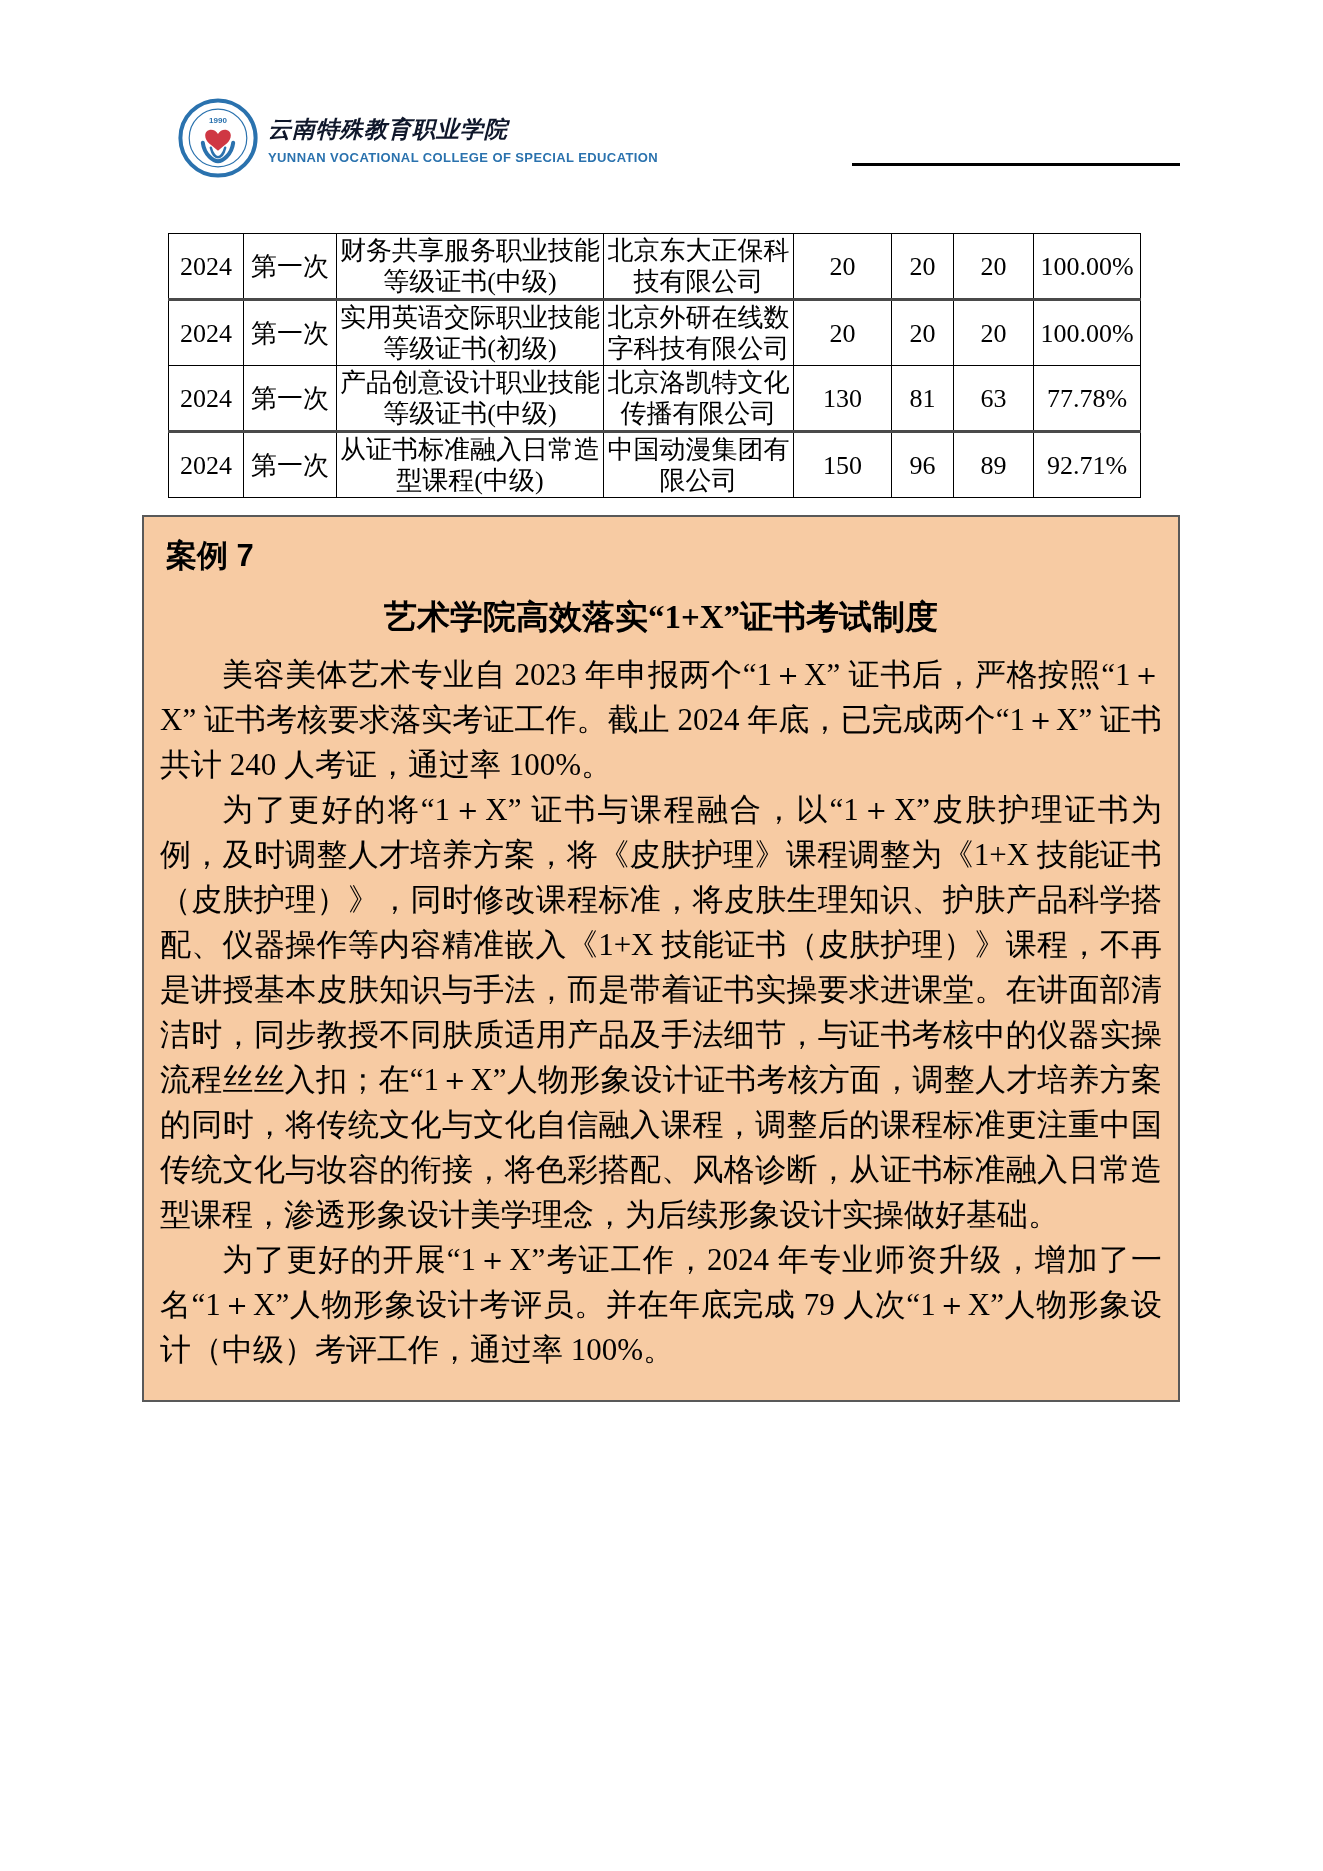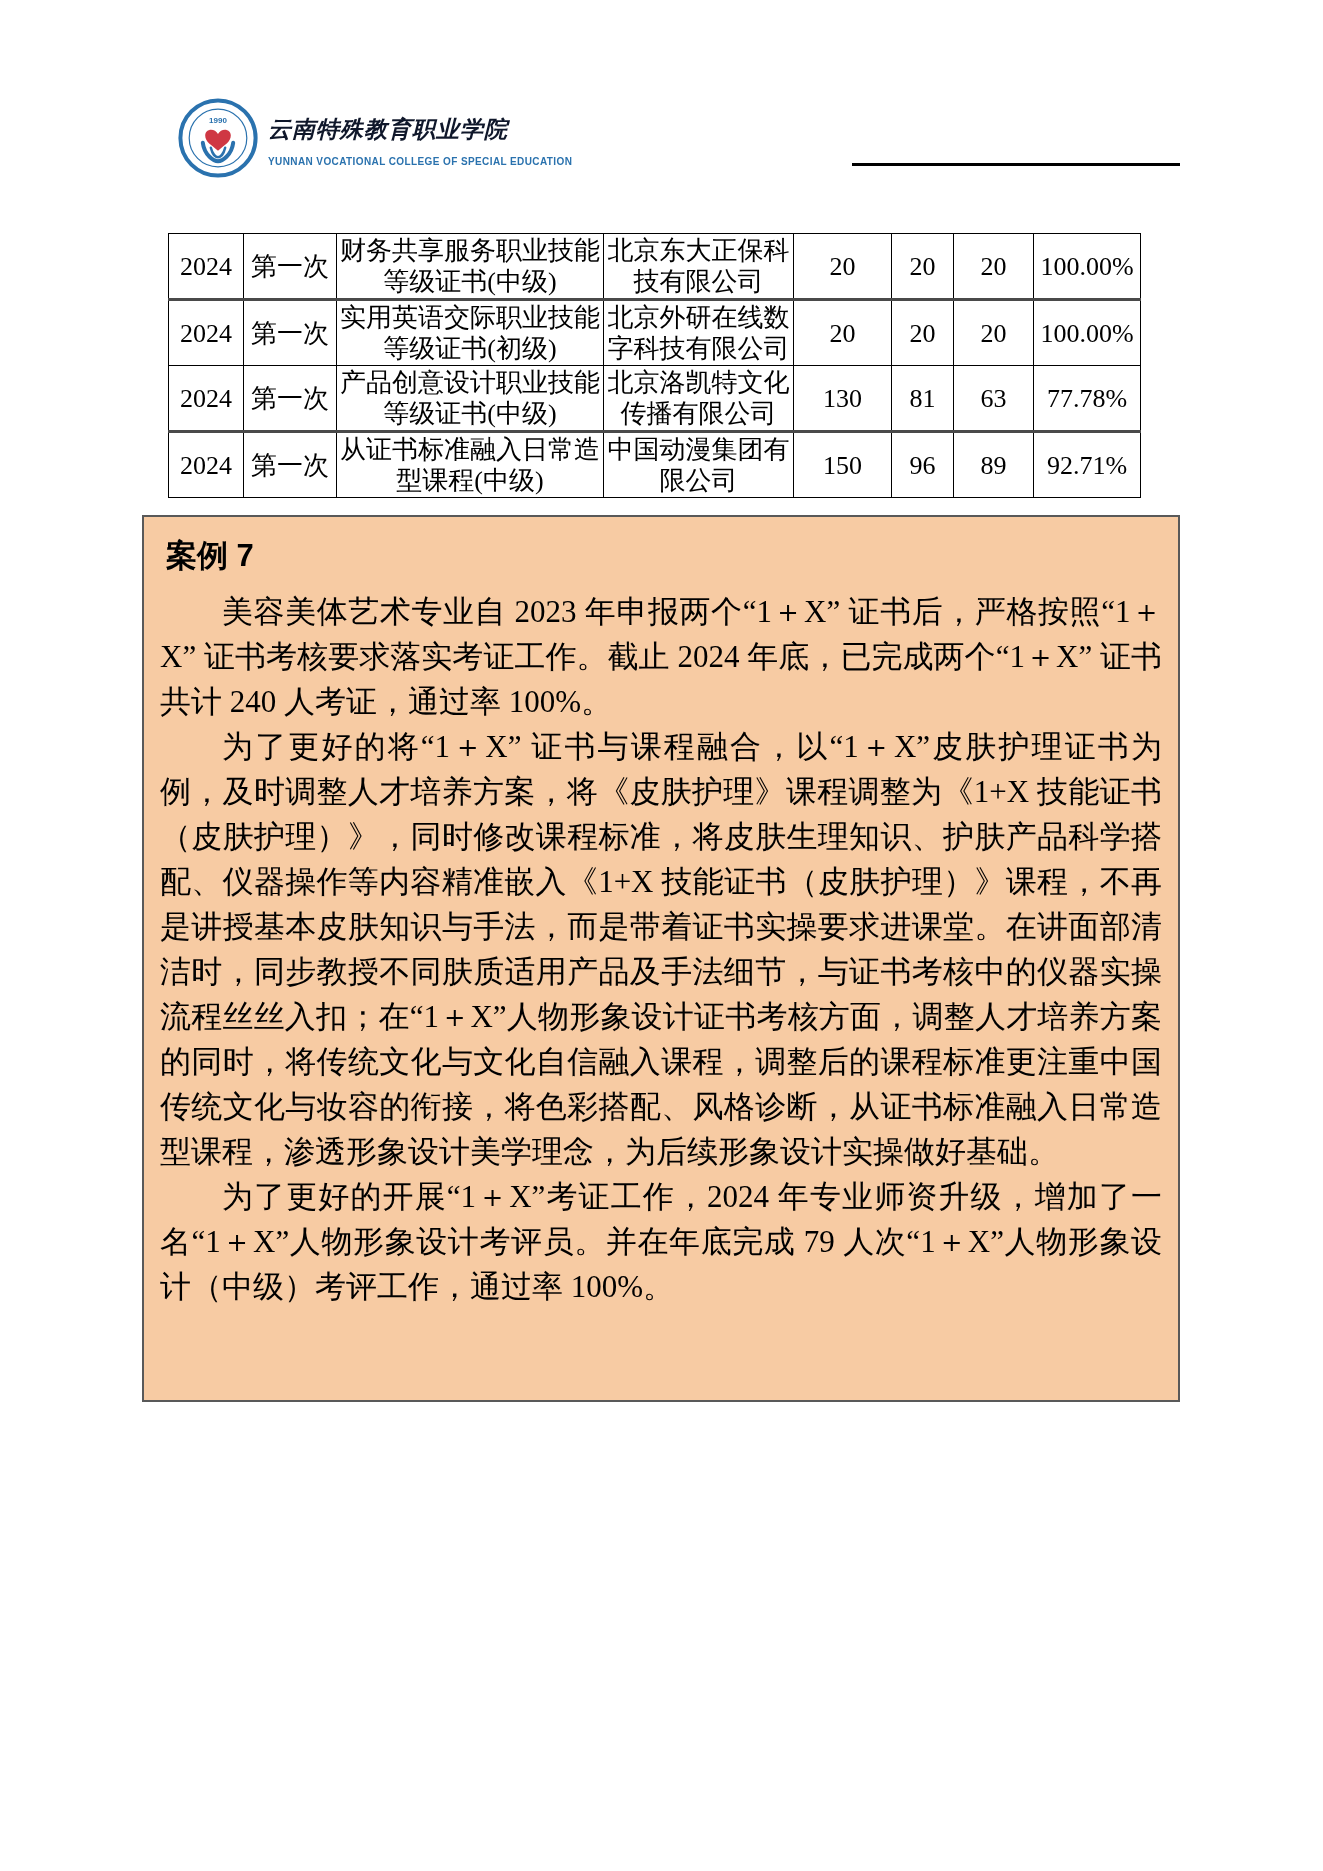--- a/index.html
+++ b/index.html
@@ -17,8 +17,8 @@
     letter-spacing:1px; font-family:"DejaVu Sans", sans-serif; white-space:nowrap;
   }
   .logo-en {
-    color:#2a72ae; font-size:10px; font-weight:bold; letter-spacing:0.4px;
-    margin-top:11px; font-family:"Liberation Sans", sans-serif; white-space:nowrap;
+    color:#2a72ae; font-size:13px; font-weight:bold; letter-spacing:0.4px;
+    margin-top:5px; font-family:"Liberation Sans", sans-serif; white-space:nowrap;
   }
   .report-title {
     position:absolute; left:700px; top:120px; width:478px; text-align:right;

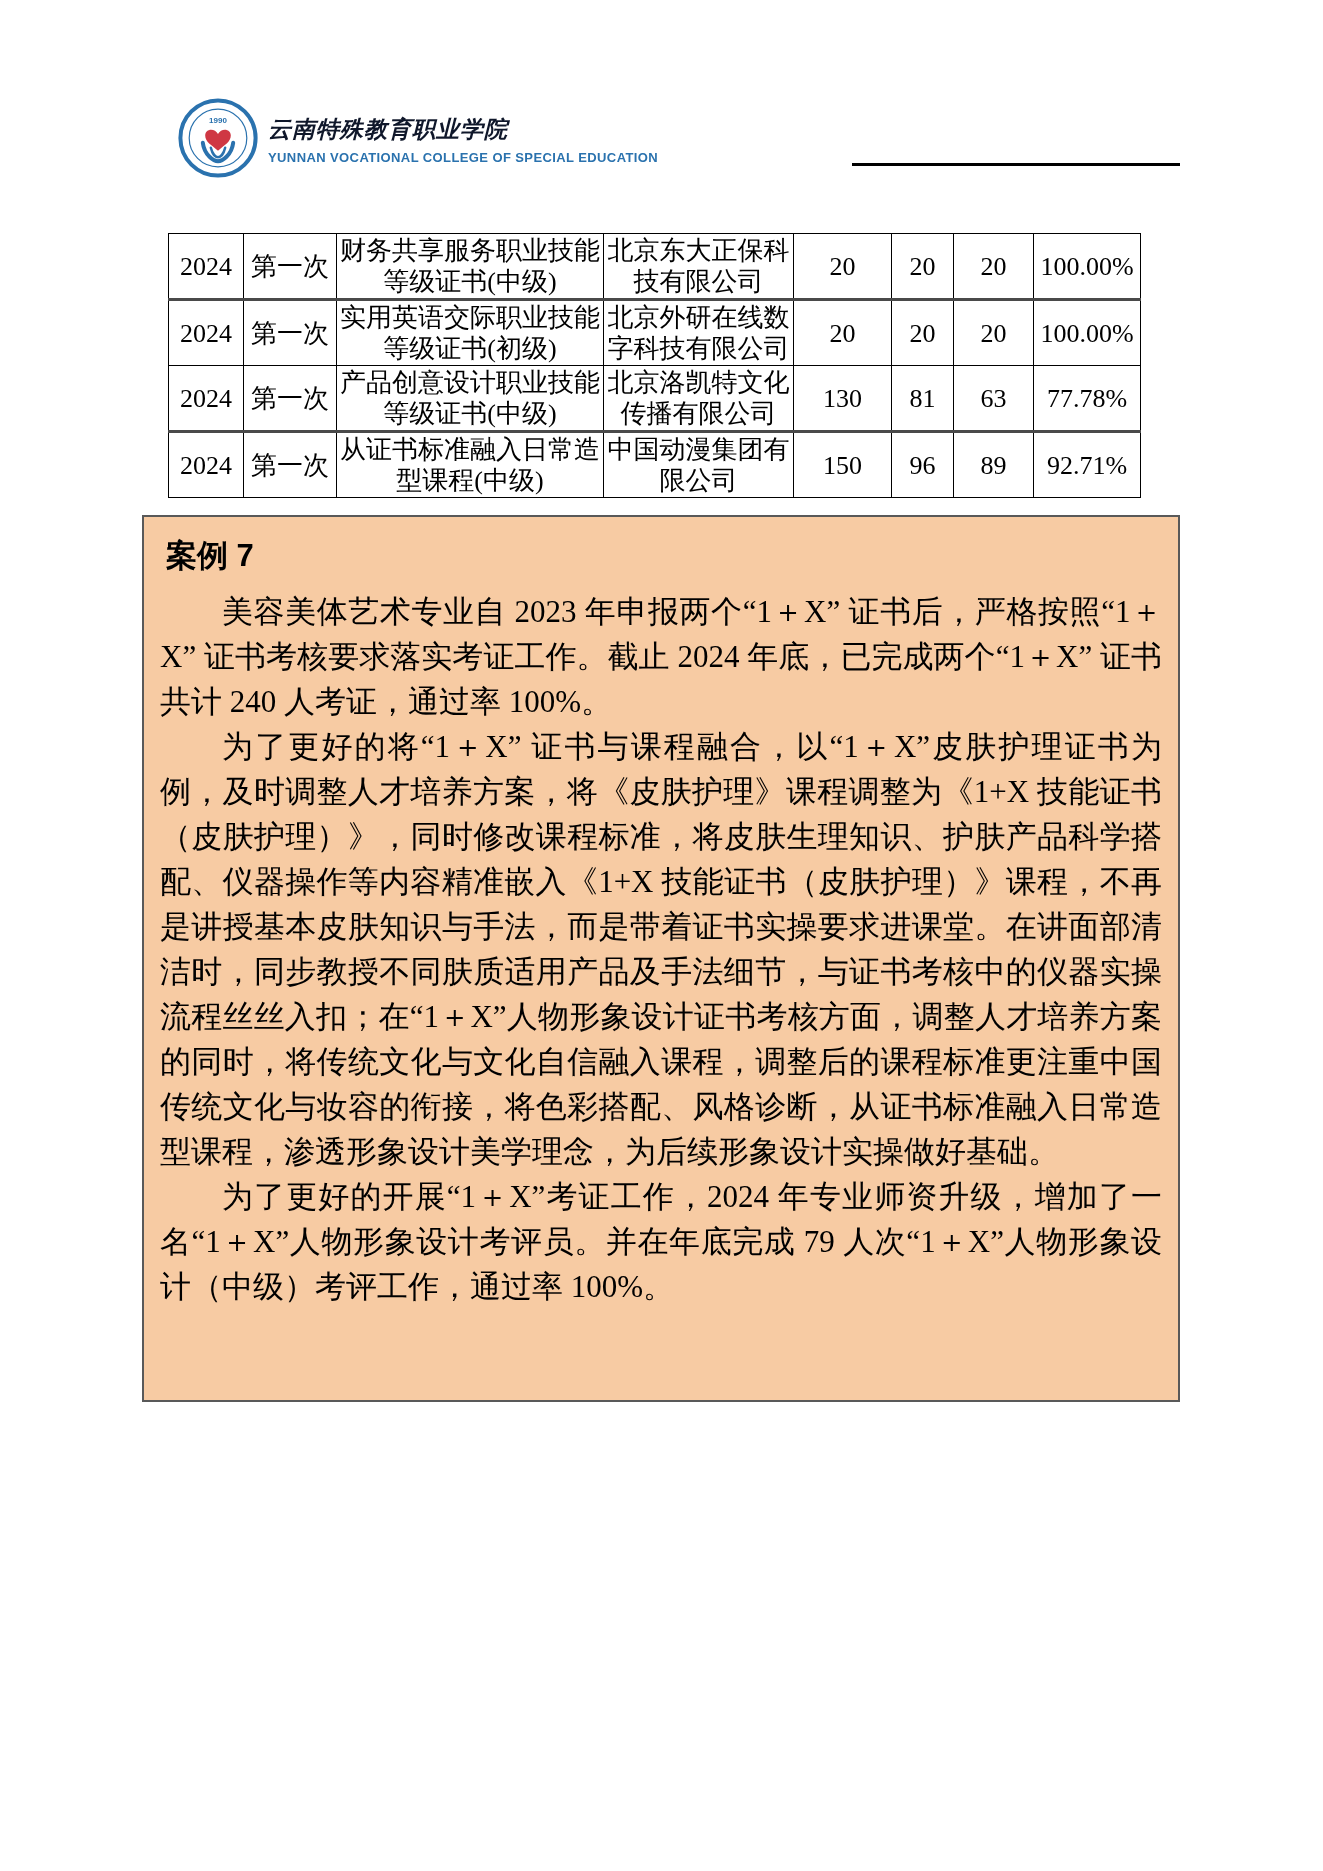--- a/index.html
+++ b/index.html
@@ -140,6 +140,7 @@
 
   <div class="case-box">
     <div class="case-label">案例 7</div>
+    <div class="case-title">艺术学院高效落实“1+X”证书考试制度</div>
     <p class="first">美容美体艺术专业自 2023 年申报两个“1＋X” 证书后，严格按照“1＋X” 证书考核要求落实考证工作。截止 2024 年底，已完成两个“1＋X” 证书共计 240 人考证，通过率 100%。</p>
     <p>为了更好的将“1＋X” 证书与课程融合，以“1＋X”皮肤护理证书为例，及时调整人才培养方案，将《皮肤护理》课程调整为《1+X 技能证书（皮肤护理）》，同时修改课程标准，将皮肤生理知识、护肤产品科学搭配、仪器操作等内容精准嵌入《1+X 技能证书（皮肤护理）》课程，不再是讲授基本皮肤知识与手法，而是带着证书实操要求进课堂。在讲面部清洁时，同步教授不同肤质适用产品及手法细节，与证书考核中的仪器实操流程丝丝入扣；在“1＋X”人物形象设计证书考核方面，调整人才培养方案的同时，将传统文化与文化自信融入课程，调整后的课程标准更注重中国传统文化与妆容的衔接，将色彩搭配、风格诊断，从证书标准融入日常造型课程，渗透形象设计美学理念，为后续形象设计实操做好基础。</p>
     <p>为了更好的开展“1＋X”考证工作，2024 年专业师资升级，增加了一名“1＋X”人物形象设计考评员。并在年底完成 79 人次“1＋X”人物形象设计（中级）考评工作，通过率 100%。</p>

